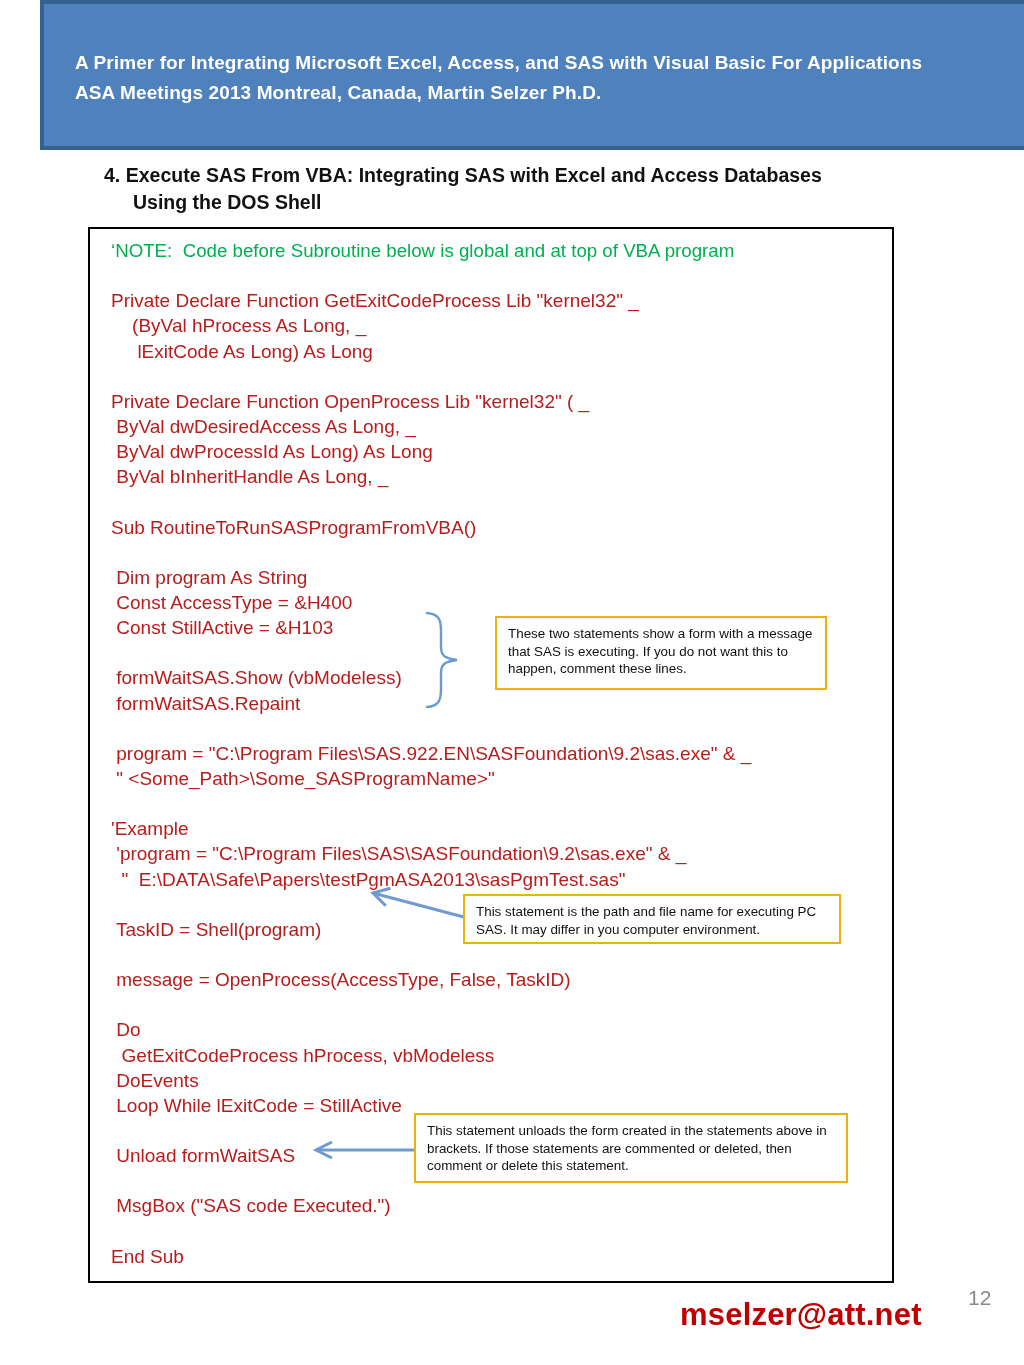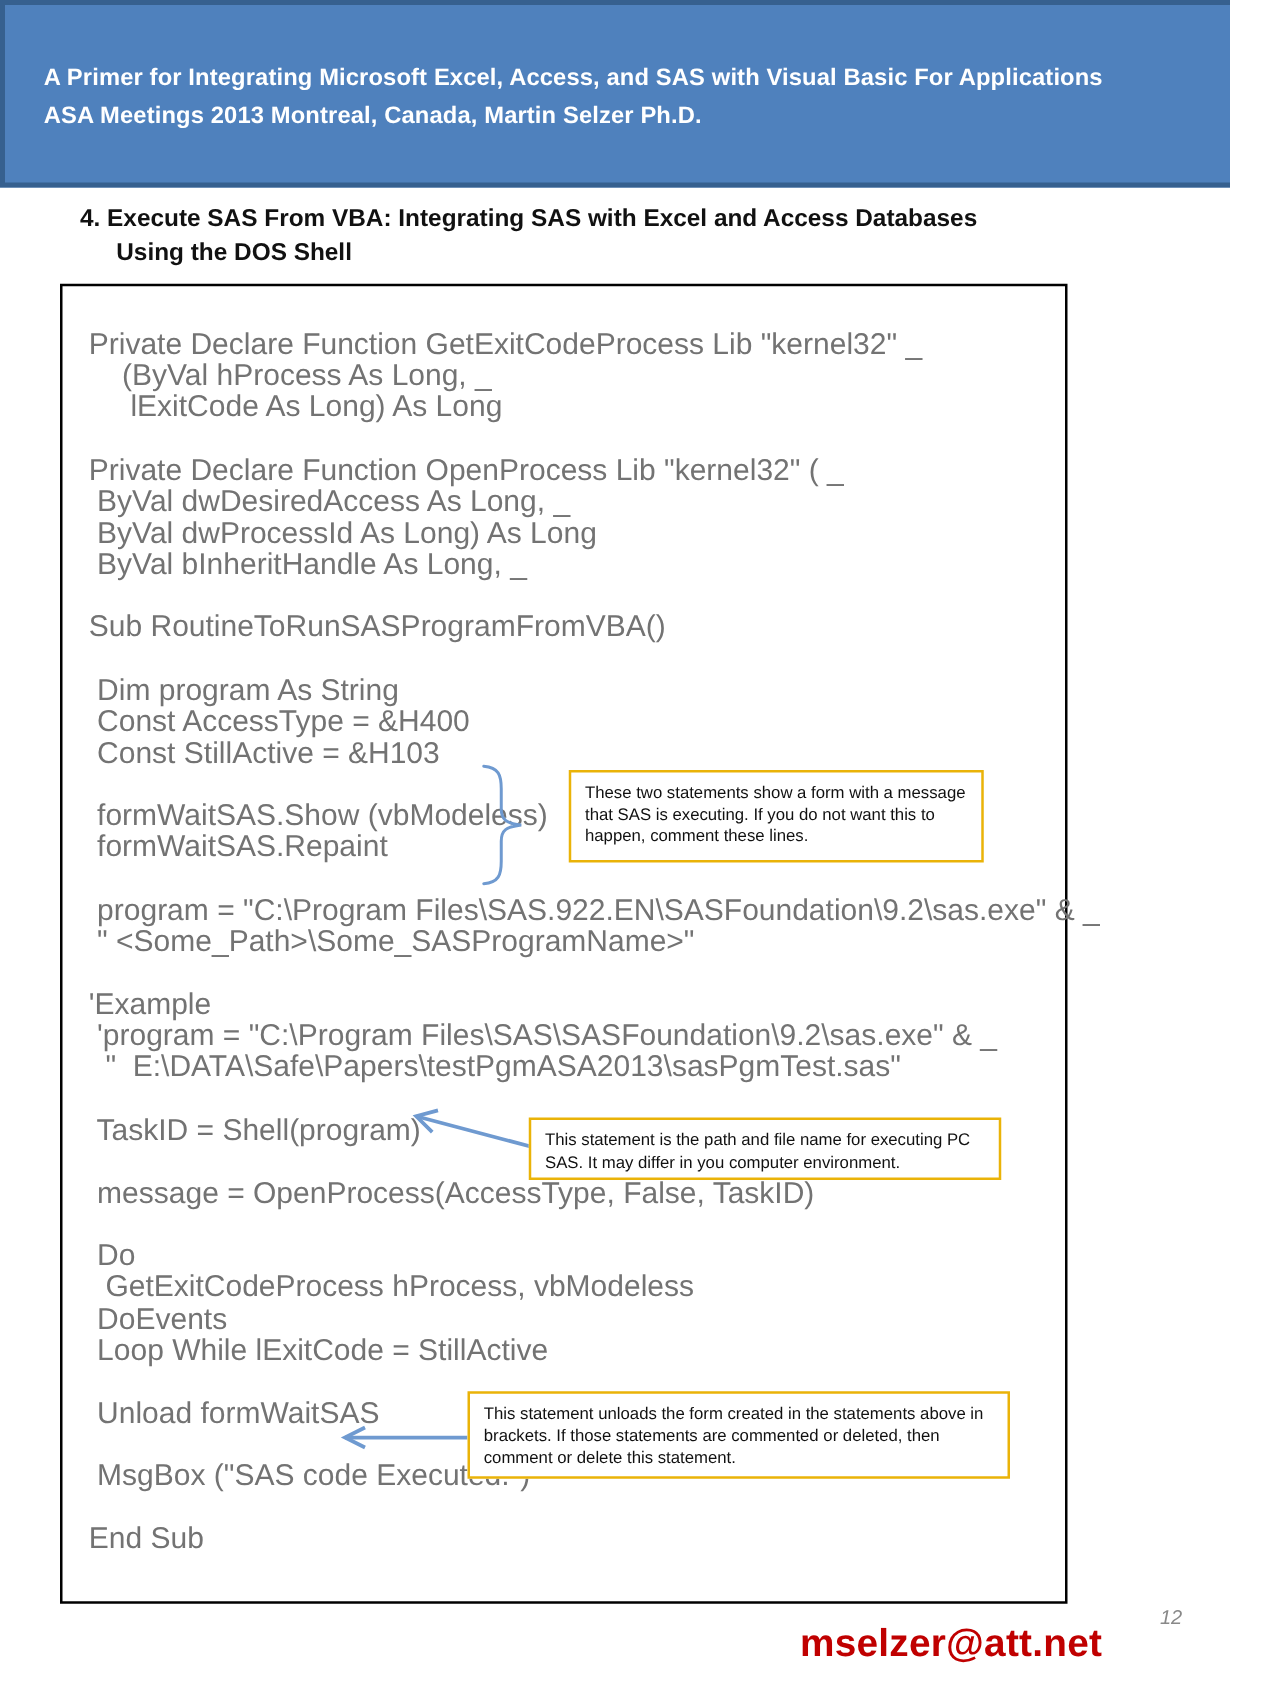--- a/index.html
+++ b/index.html
@@ -5,7 +5,7 @@
   html,body{margin:0;padding:0;background:#ffffff;}
   .slide{
     position:relative;width:984px;height:1365px;background:#ffffff;
-    font-family:"Liberation Sans",sans-serif;overflow:hidden;
+    font-family:"Liberation Sans",sans-serif;overflow:hidden;margin-left:40px;
   }
   
   .banner{

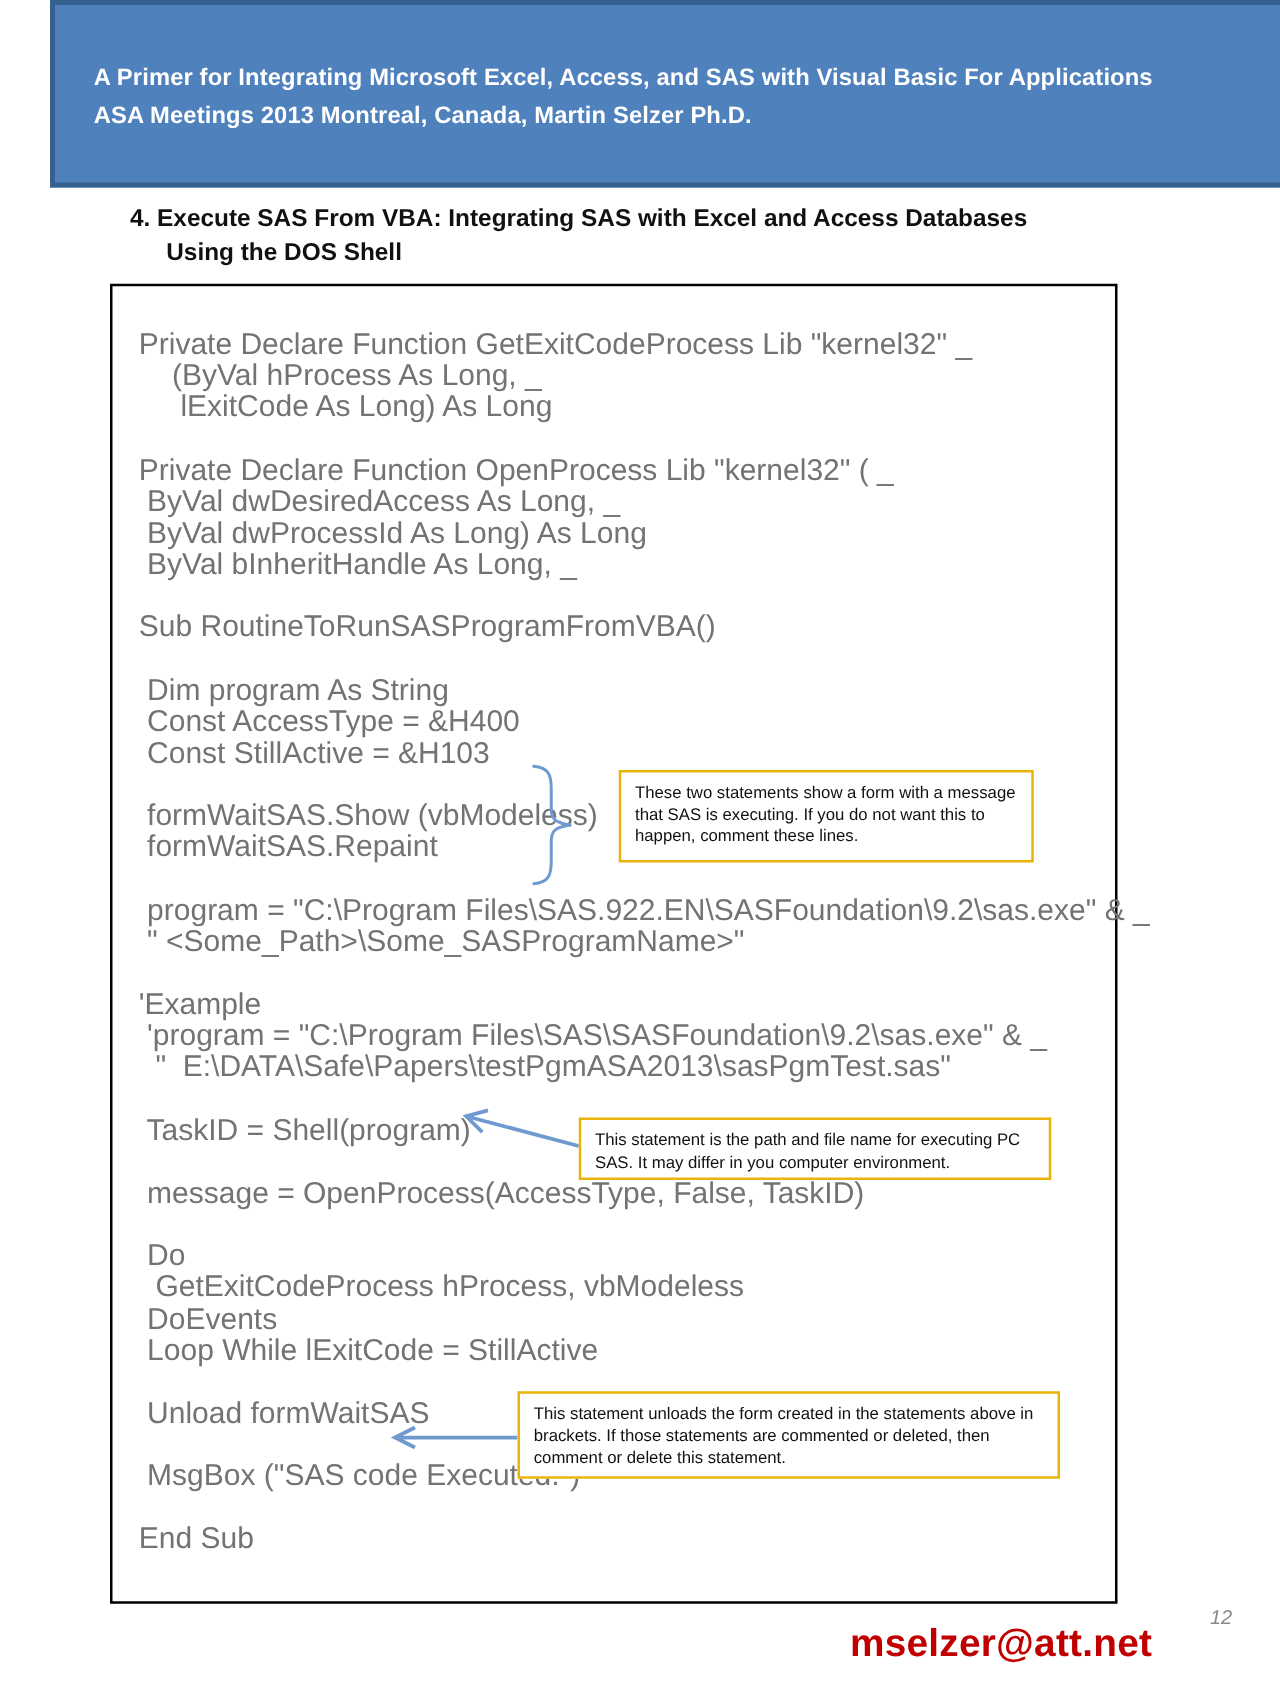--- a/index.html
+++ b/index.html
@@ -77,6 +77,7 @@
   </div>
 
   <div class="code-box">
+    <div class="code-note">‘NOTE:  Code before Subroutine below is global and at top of VBA program</div>
     <div id="code-lines">
         <div class="code-line">&nbsp;</div>
         <div class="code-line">Private Declare Function GetExitCodeProcess Lib "kernel32" _</div>

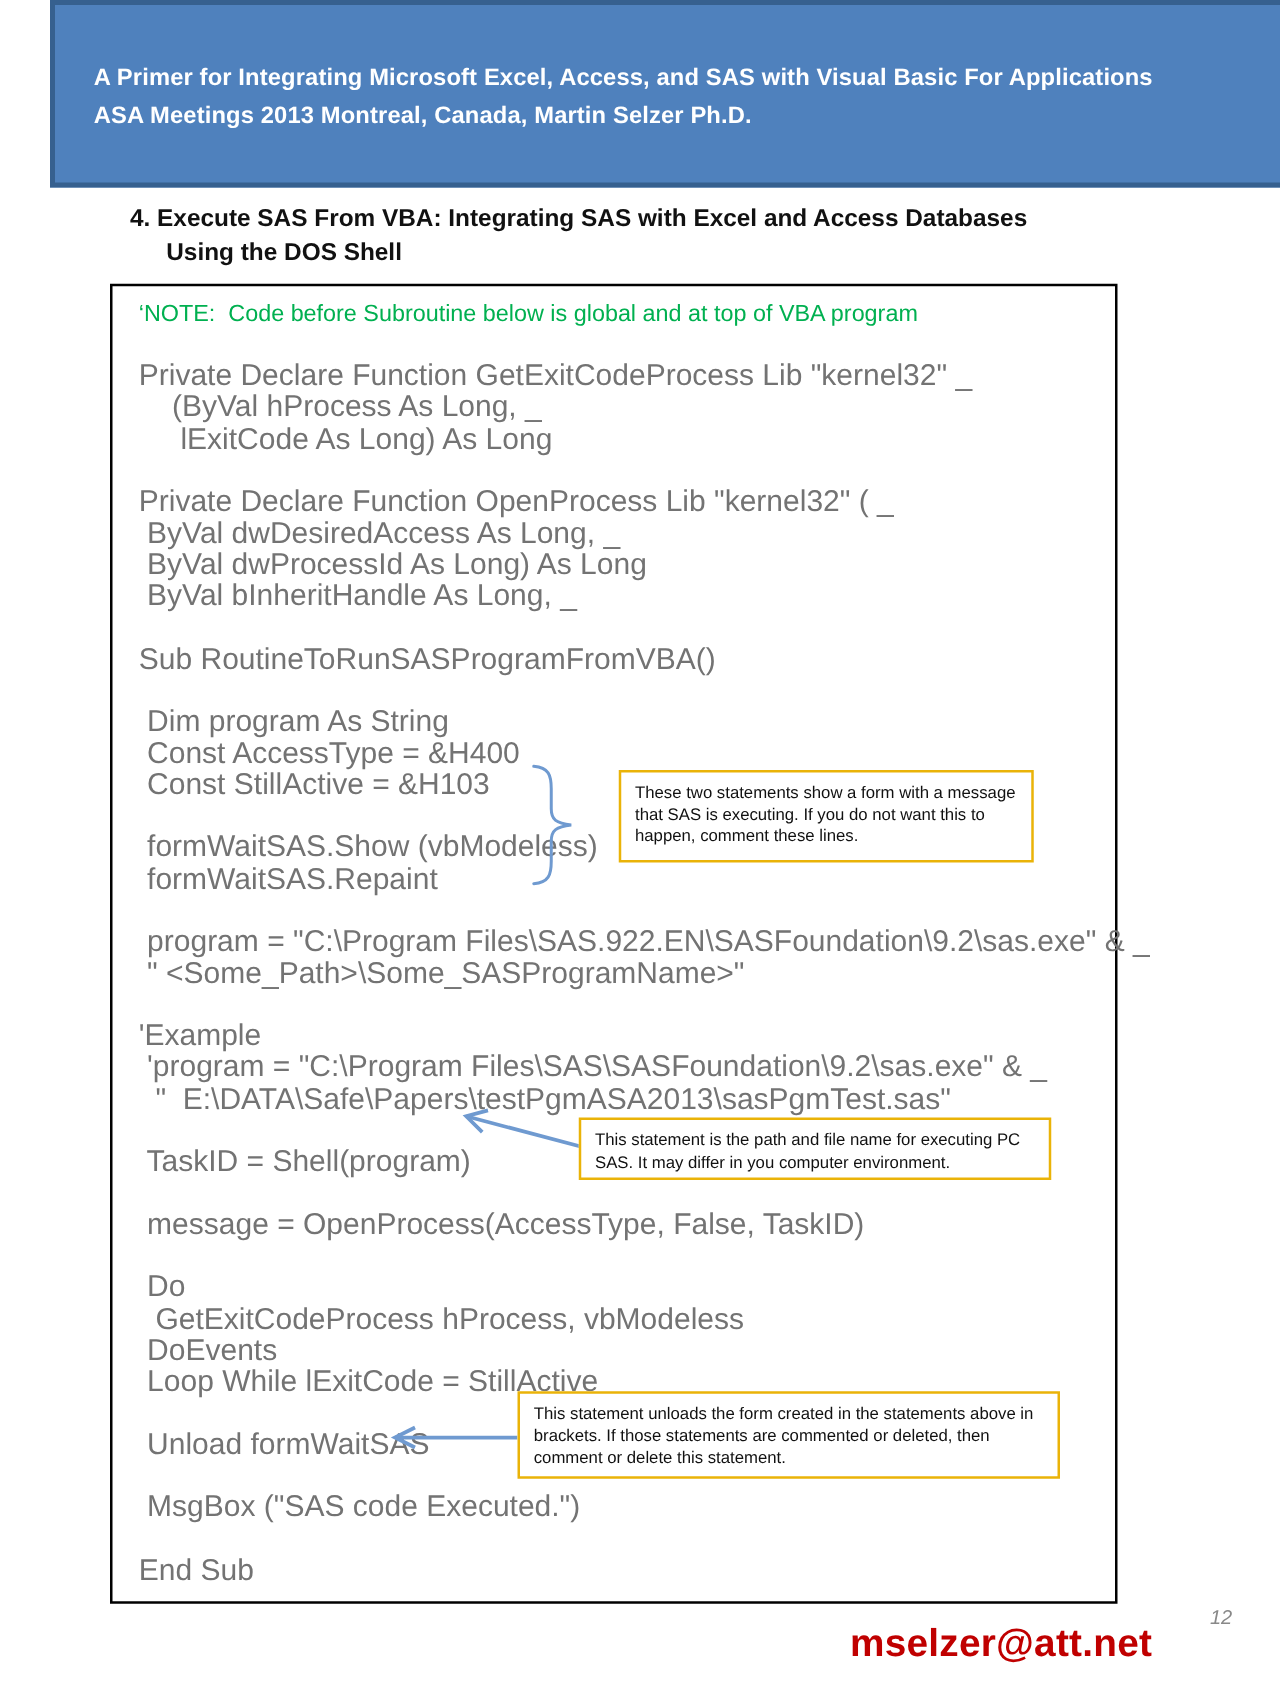--- a/index.html
+++ b/index.html
@@ -34,7 +34,7 @@
     white-space:pre;
   }
   .code-line{
-    color:#737373;font-size:24px;line-height:25.15px;height:25.15px;
+    color:#b91c1c;font-size:19px;line-height:25.15px;height:25.15px;
     white-space:pre;
   }
   

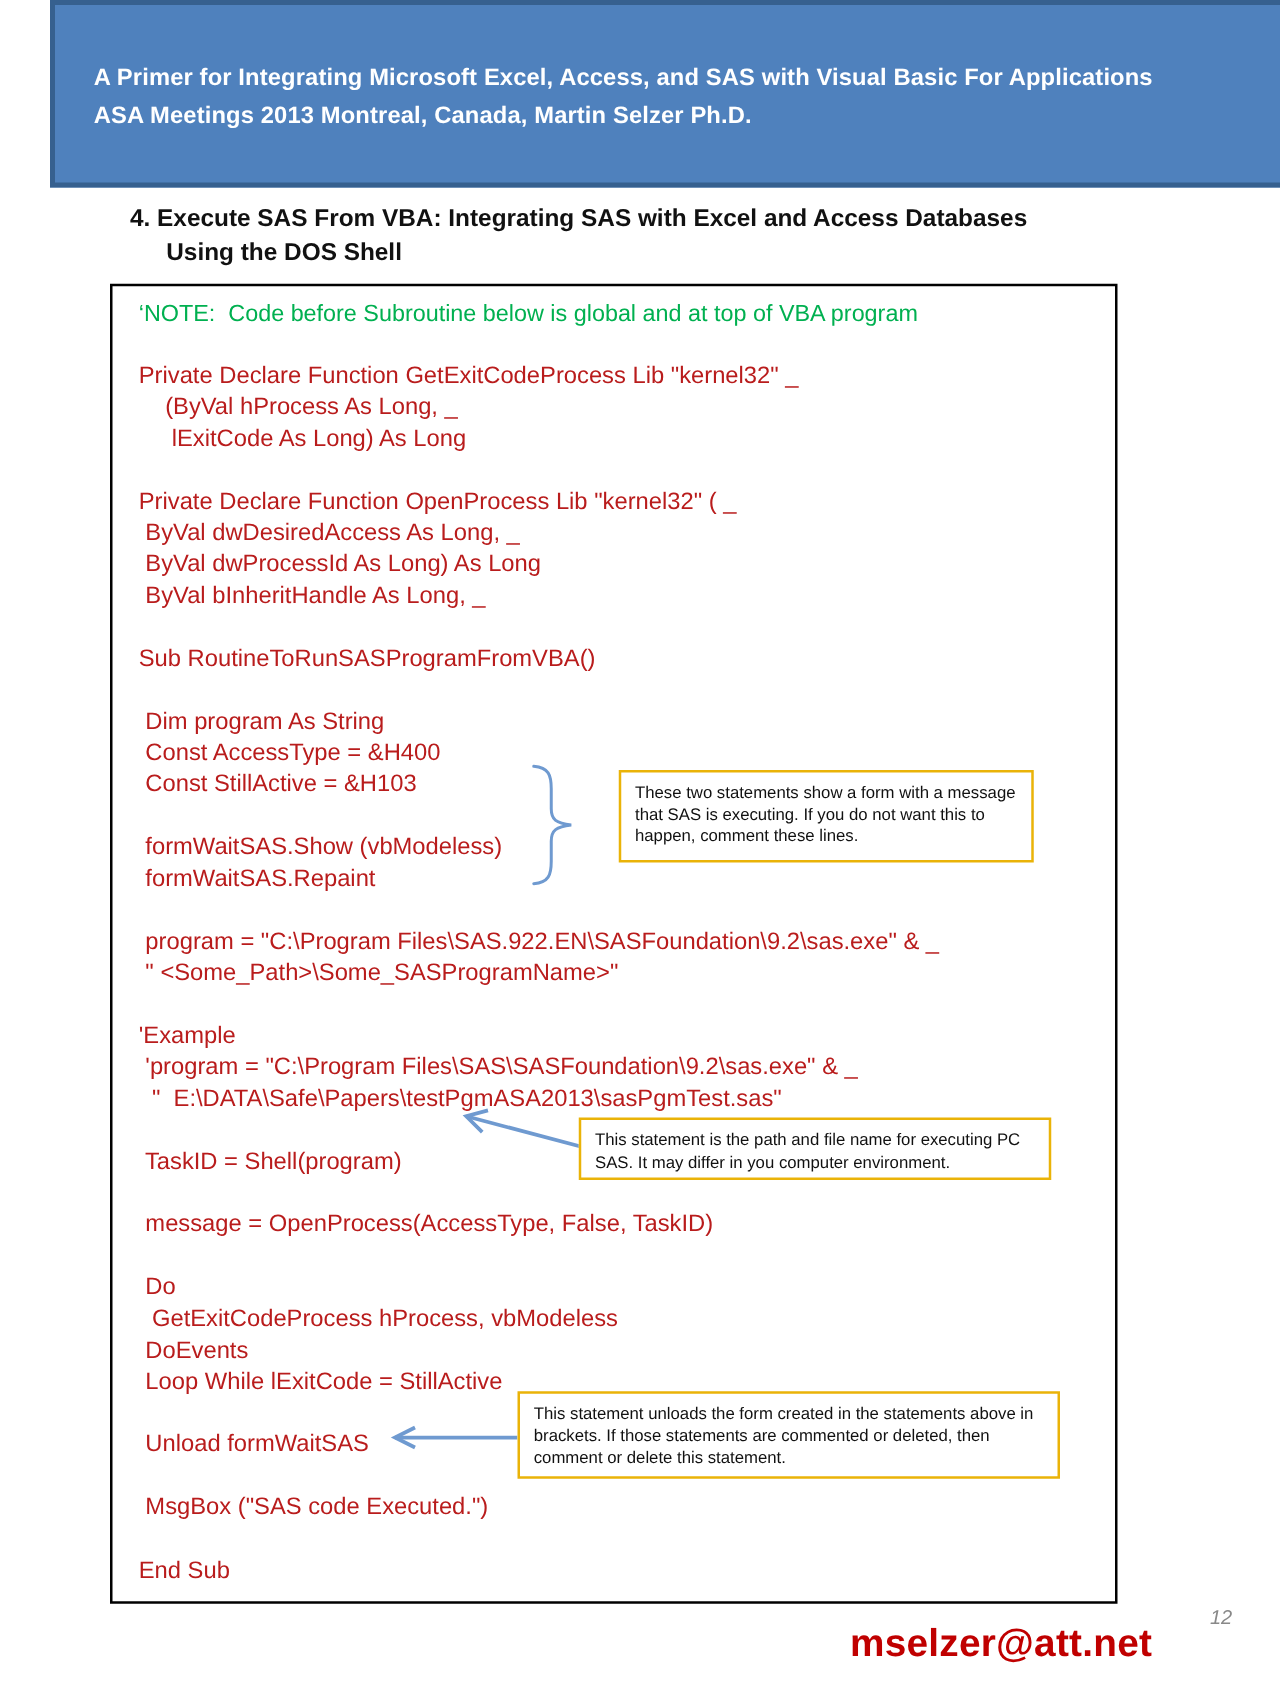--- a/index.html
+++ b/index.html
@@ -53,7 +53,7 @@
   .arrow-horiz{left:268px;top:1136px;}
   
   .page-number{
-    position:absolute;left:928px;top:1286px;color:#898989;font-size:16px;font-style:italic;
+    position:absolute;left:928px;top:1286px;color:#898989;font-size:21px;
   }
   .email{
     position:absolute;left:640px;top:1297px;width:250px;

